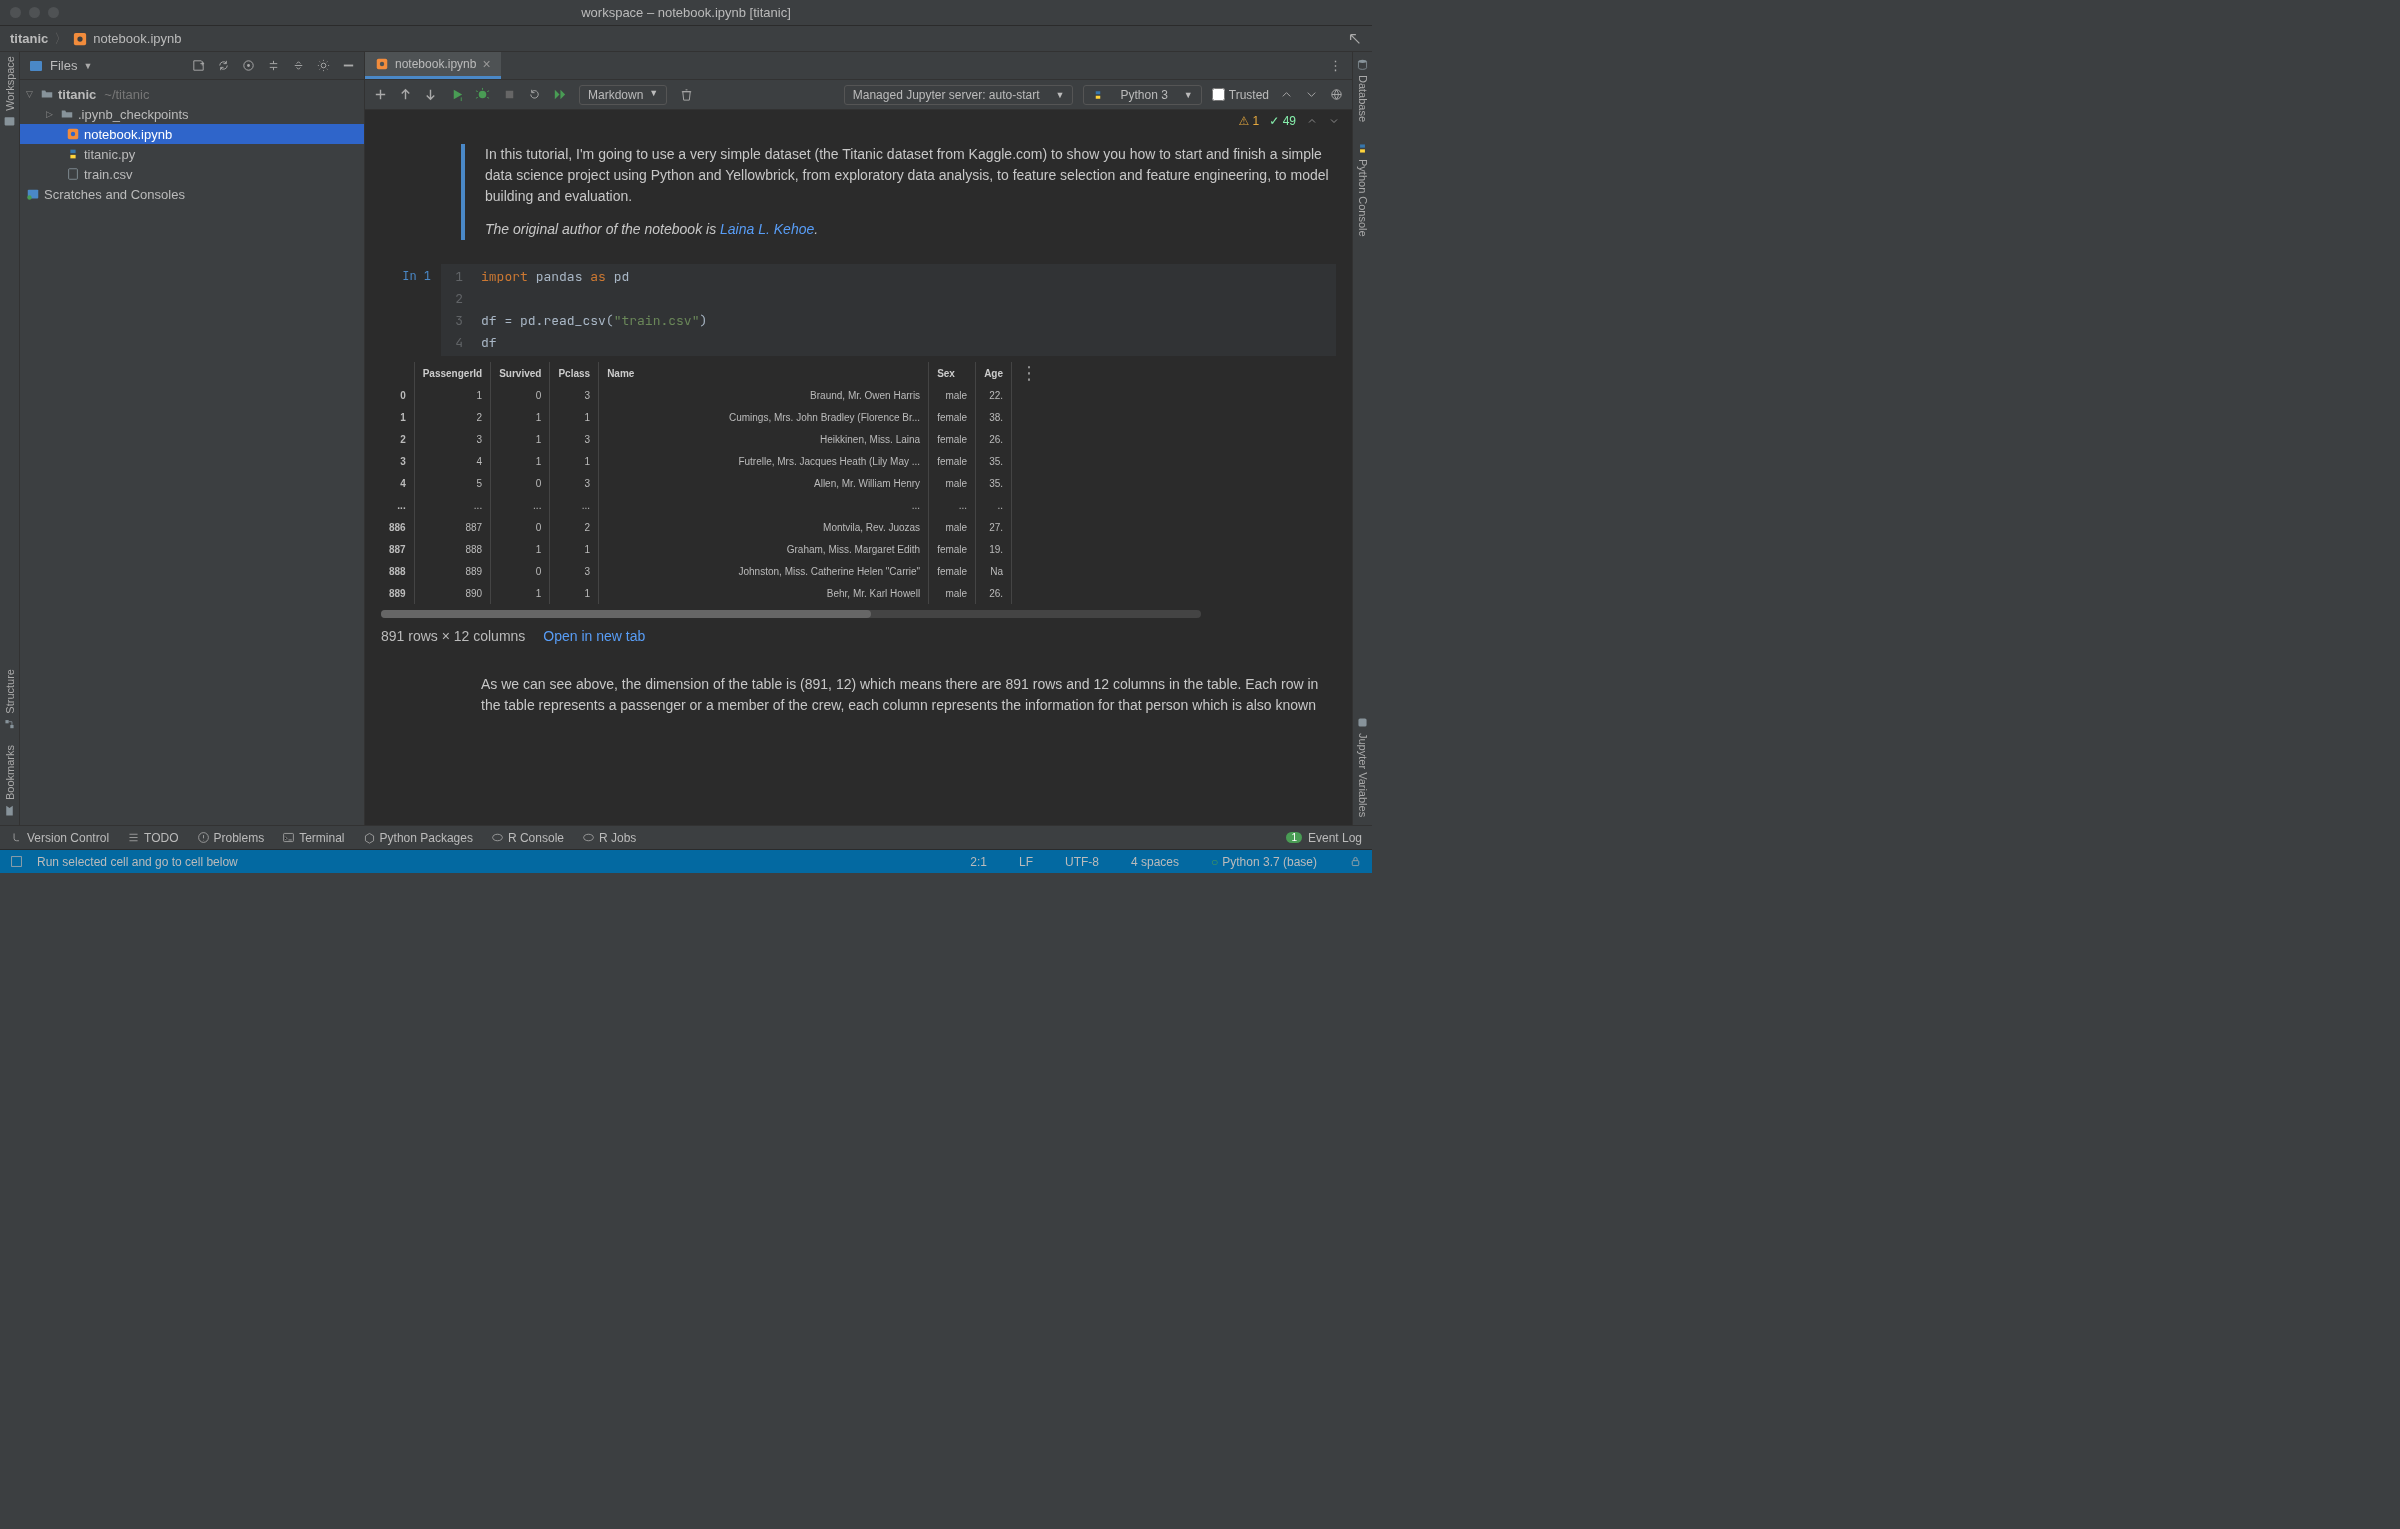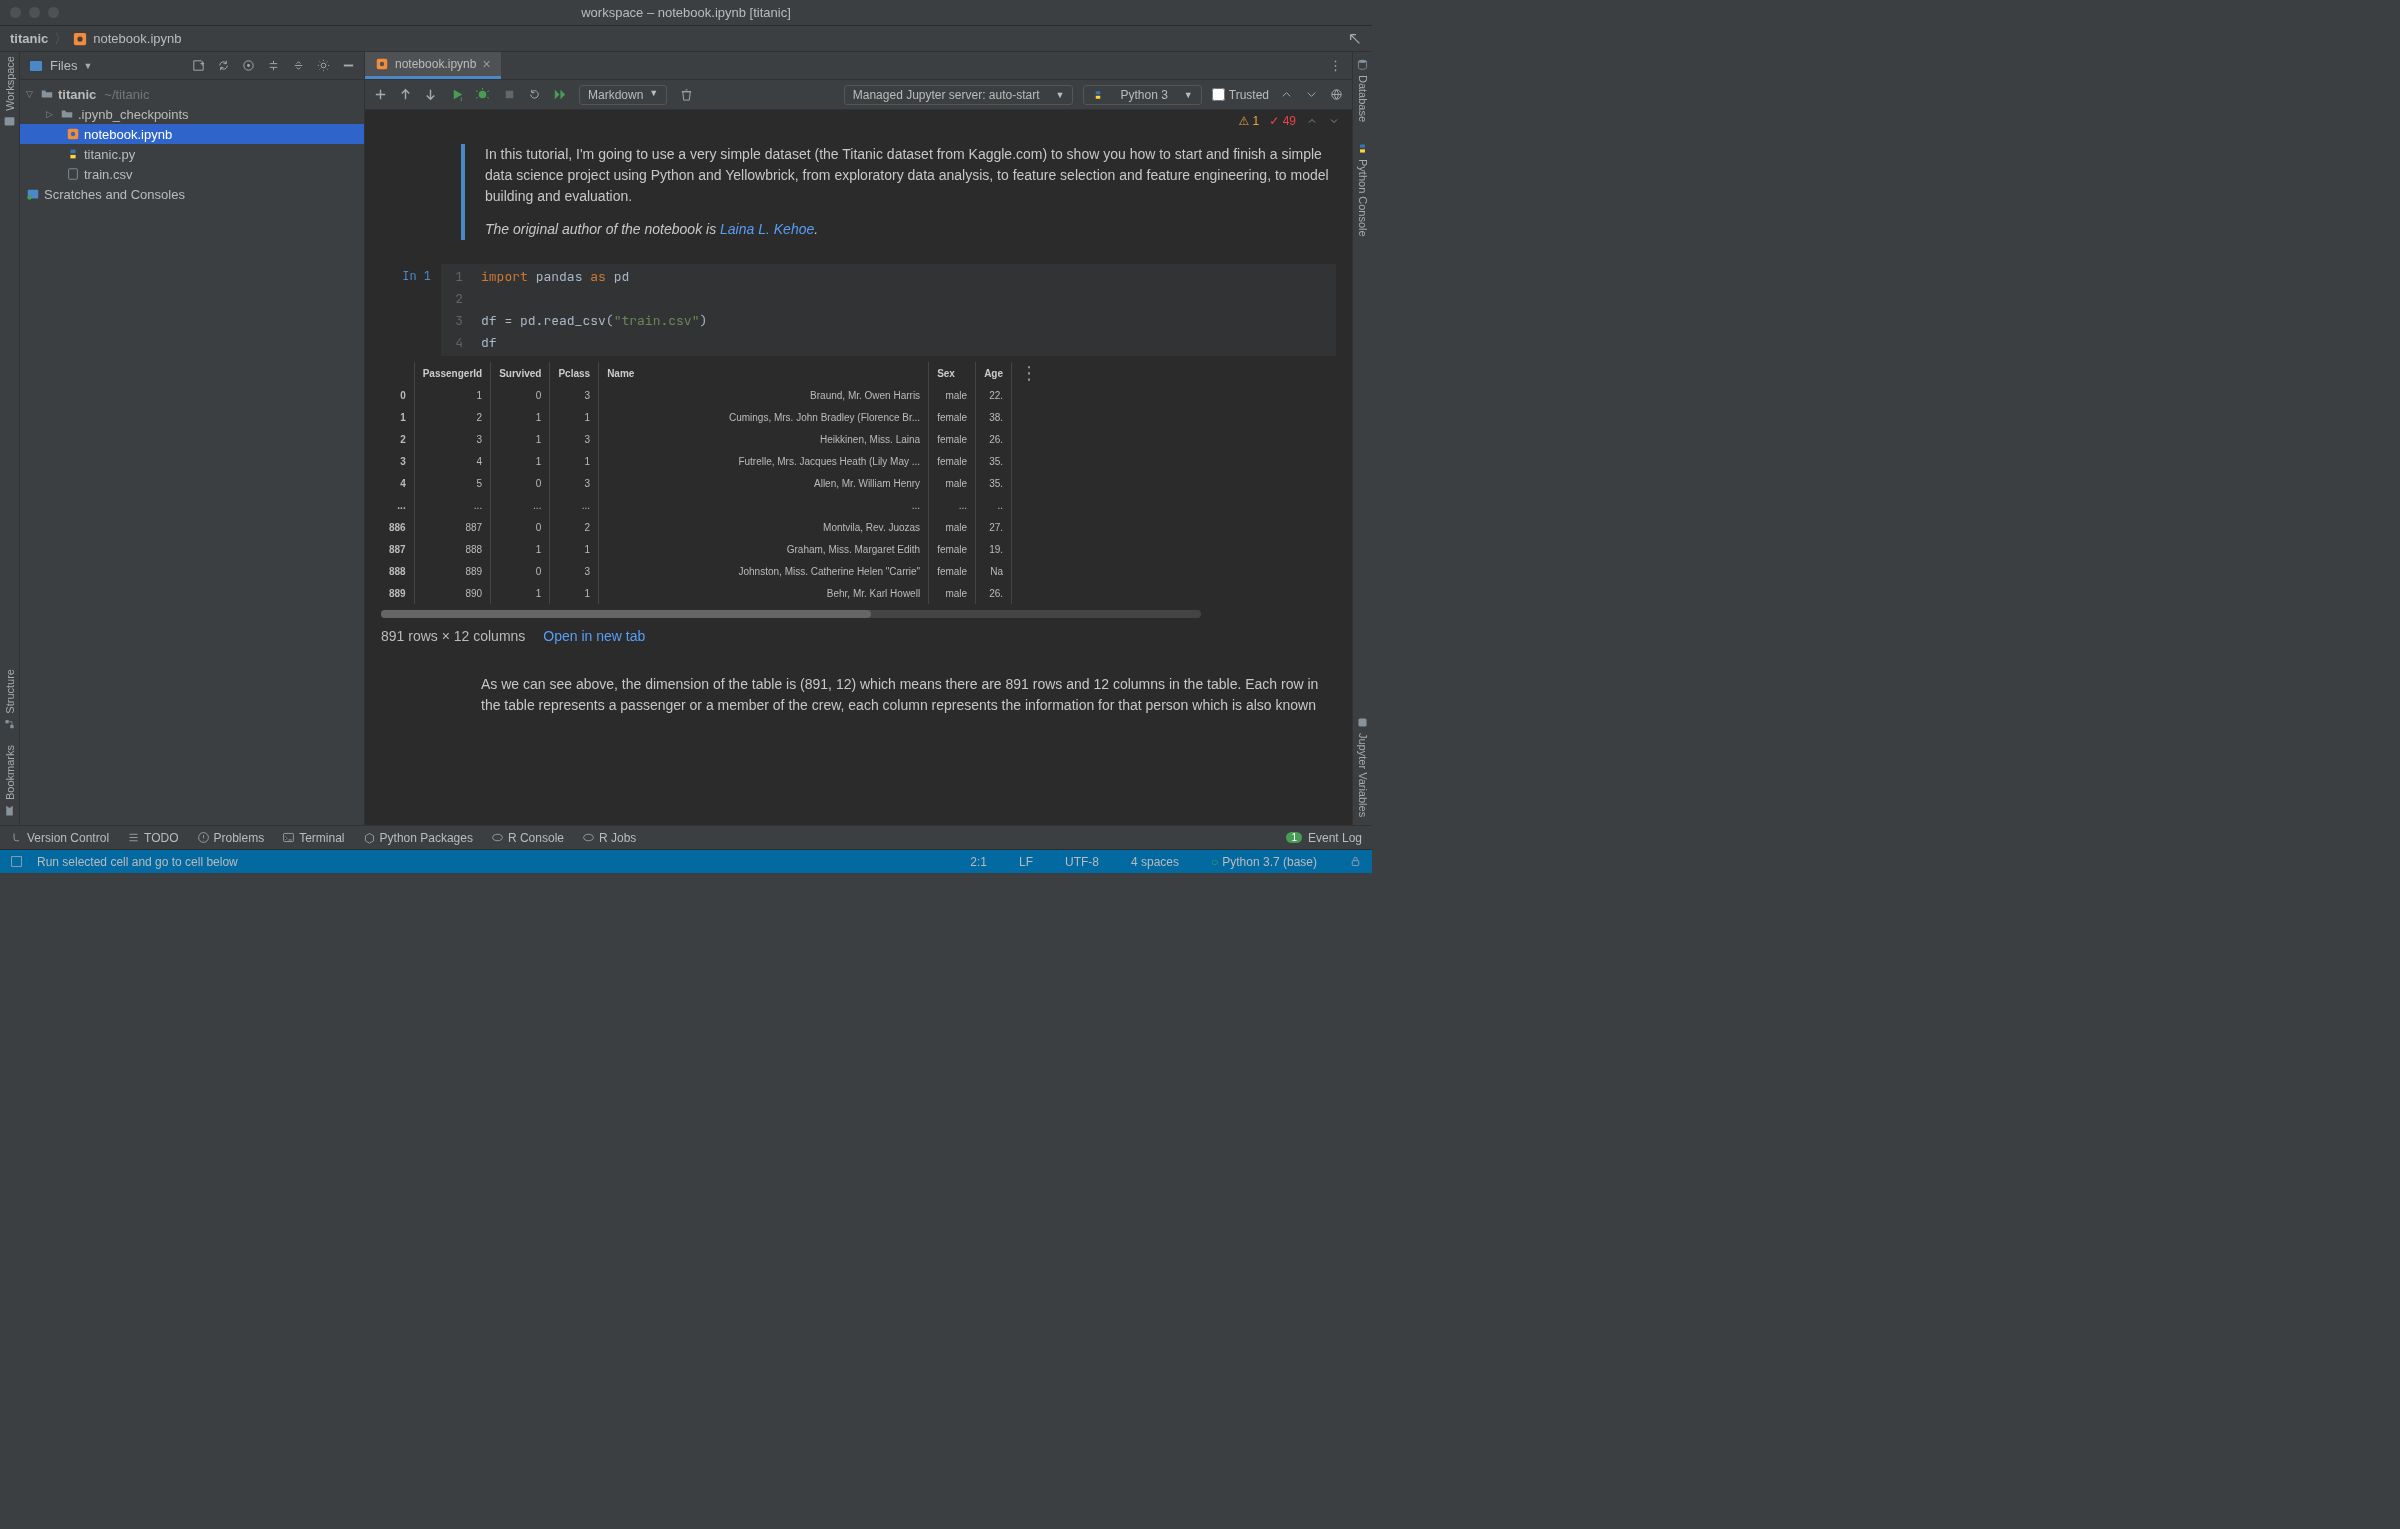--- a/index.html
+++ b/index.html
@@ -190,7 +190,7 @@
   font-size: 12px;
 }
 .notices-bar .warn { color: #e5a83e; }
-.notices-bar .ok { color: #ef4444; }
+.notices-bar .ok { color: #86efac; }
 .notebook-content {
   flex: 1;
   overflow: auto;

